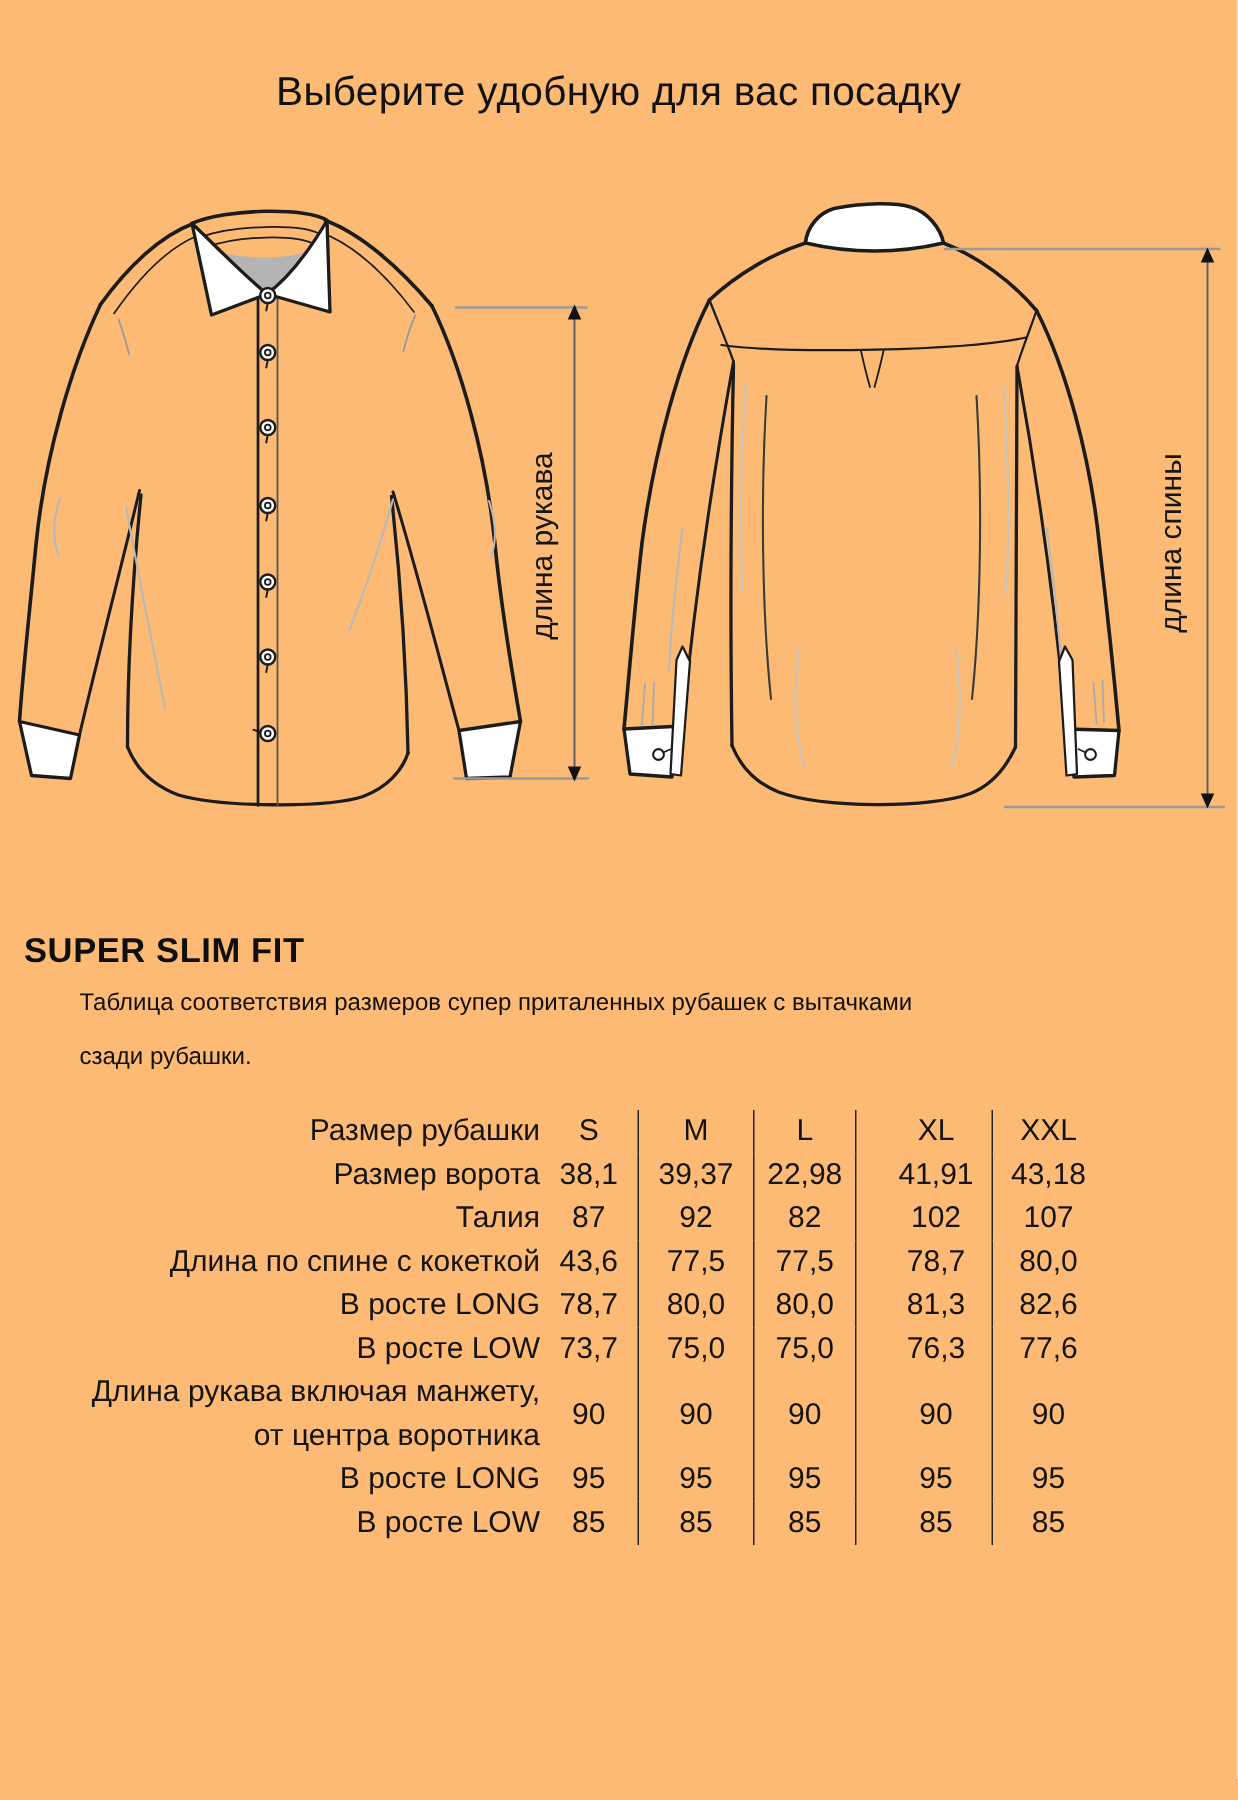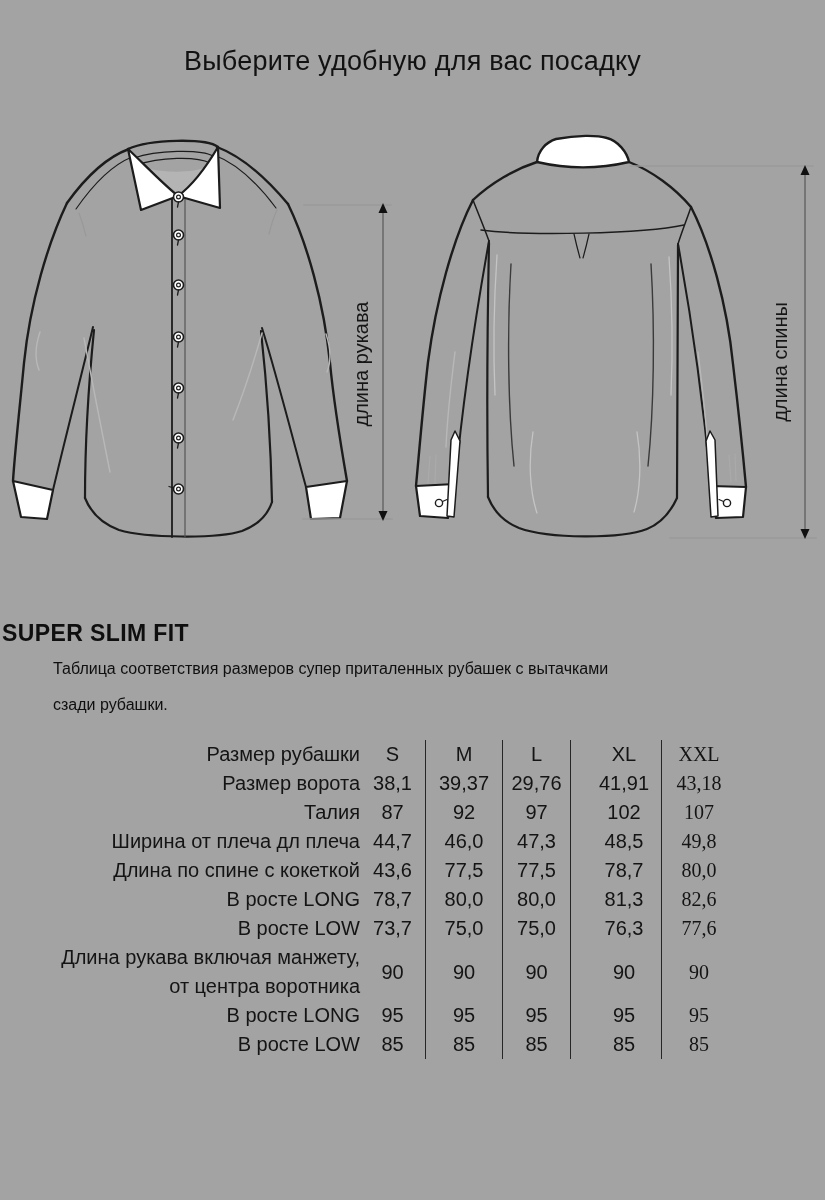--- a/index.html
+++ b/index.html
@@ -4,7 +4,7 @@
 <style>
   html,body{margin:0;padding:0;background:#ffffff;}
   body{font-family:"Liberation Sans",sans-serif;color:#161616;}
-  #page{position:relative;width:825px;height:1200px;background:#a3a3a3;overflow:hidden;}
+  #page{position:relative;width:825px;height:1200px;background:#fdba74;overflow:hidden;}
 
   .title{position:absolute;top:46px;left:0;width:825px;text-align:center;
          font-size:27px;letter-spacing:0.2px;color:#121212;}

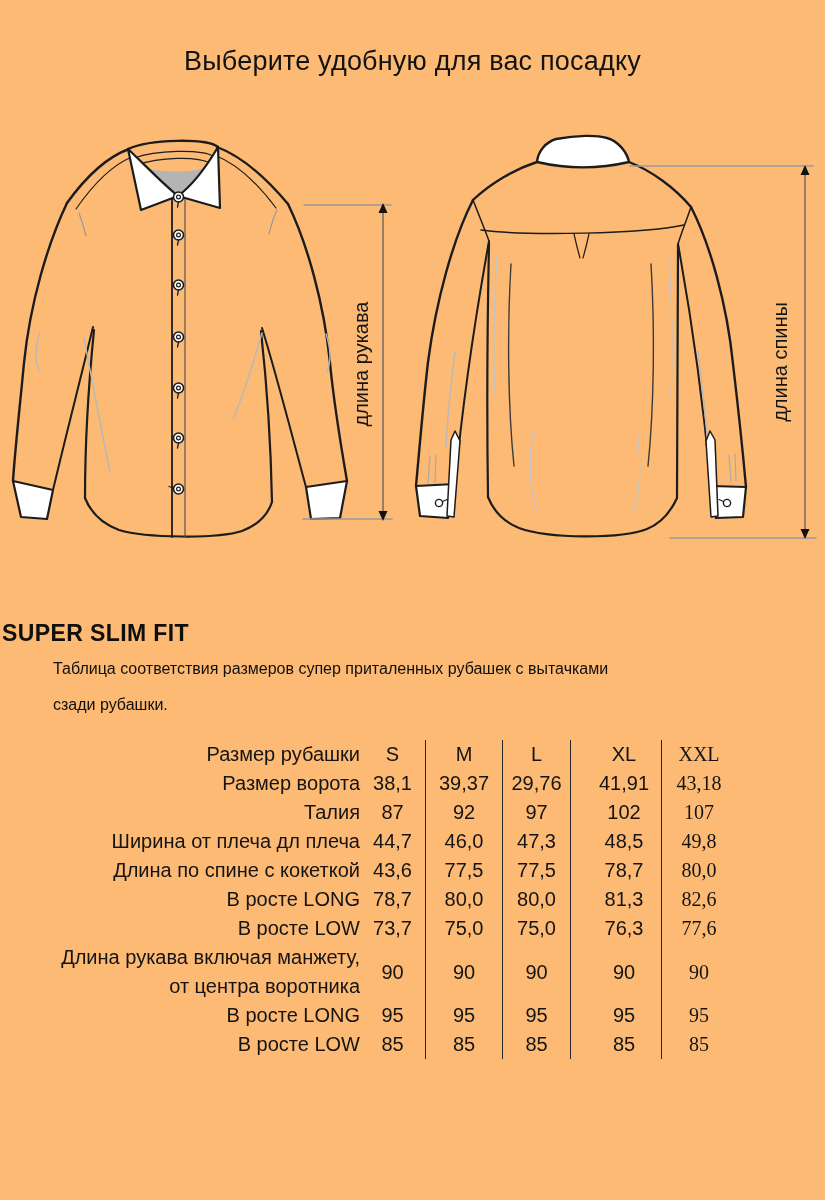--- a/index.html
+++ b/index.html
@@ -11,7 +11,7 @@
 
   #diagram-svg{position:absolute;top:0;left:0;}
 
-  .fit-heading{position:absolute;left:2px;top:620px;font-size:23px;font-weight:bold;
+  .fit-heading{position:absolute;left:16px;top:620px;font-size:23px;font-weight:bold;
                letter-spacing:0.4px;color:#0f0f0f;}
   .fit-desc{position:absolute;left:10px;top:651px;font-size:16px;line-height:36px;color:#0f0f0f;margin-left:43px;}
 

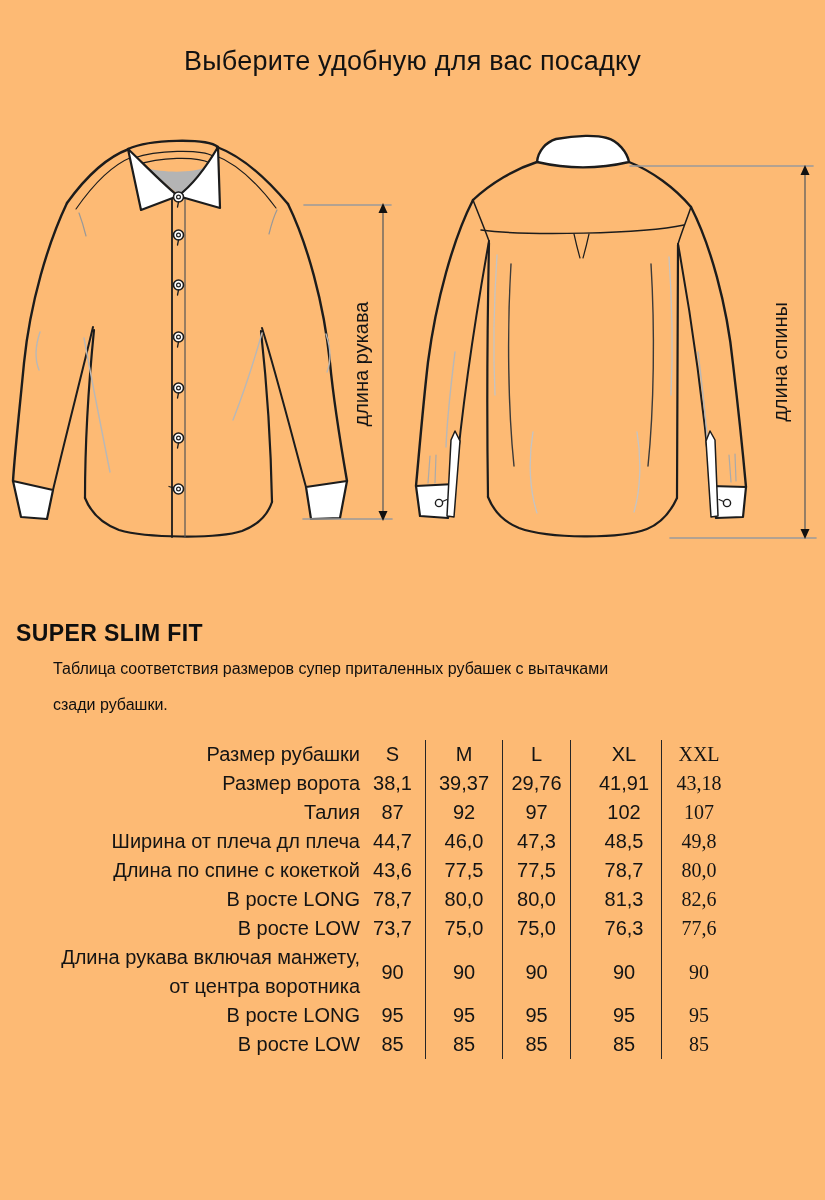--- a/index.html
+++ b/index.html
@@ -23,7 +23,7 @@
   .size-table td.c2{width:76px;}
   .size-table td.c3{width:67px;}
   .size-table td.c4{width:74px;padding-left:16px;}
-  .size-table td.c5{width:74px;font-family:Liberation Serif, serif;}
+  .size-table td.c5{width:74px;}
   .size-table td.vb{border-left:1.5px solid #262626;}
   .size-table td.c0 div{line-height:29px;}
 </style>

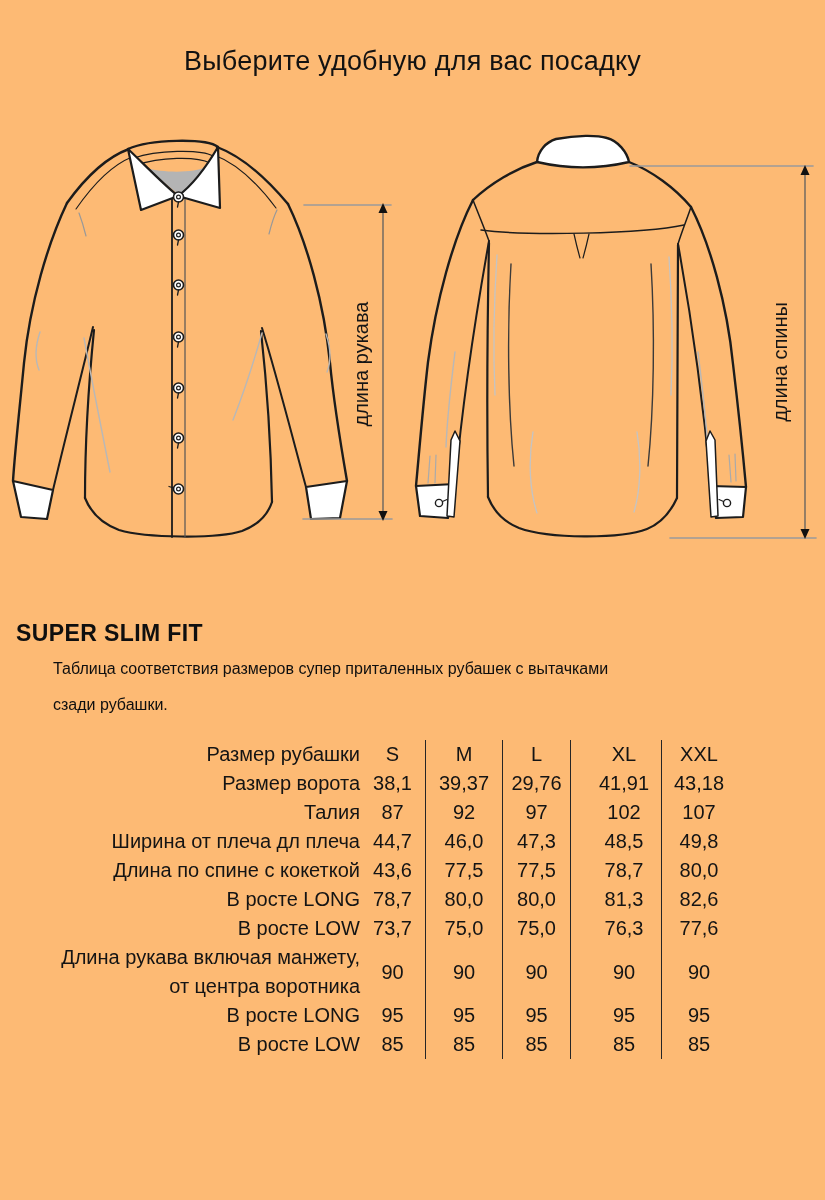--- a/index.html
+++ b/index.html
@@ -217,7 +217,7 @@
         <td class="c0">Размер ворота</td>
         <td class="c1">38,1</td>
         <td class="c2 vb">39,37</td>
-        <td class="c3 vb">29,76</td>
+        <td class="c3 vb">22,98</td>
         <td class="c4 vb">41,91</td>
         <td class="c5 vb">43,18</td>
       </tr>

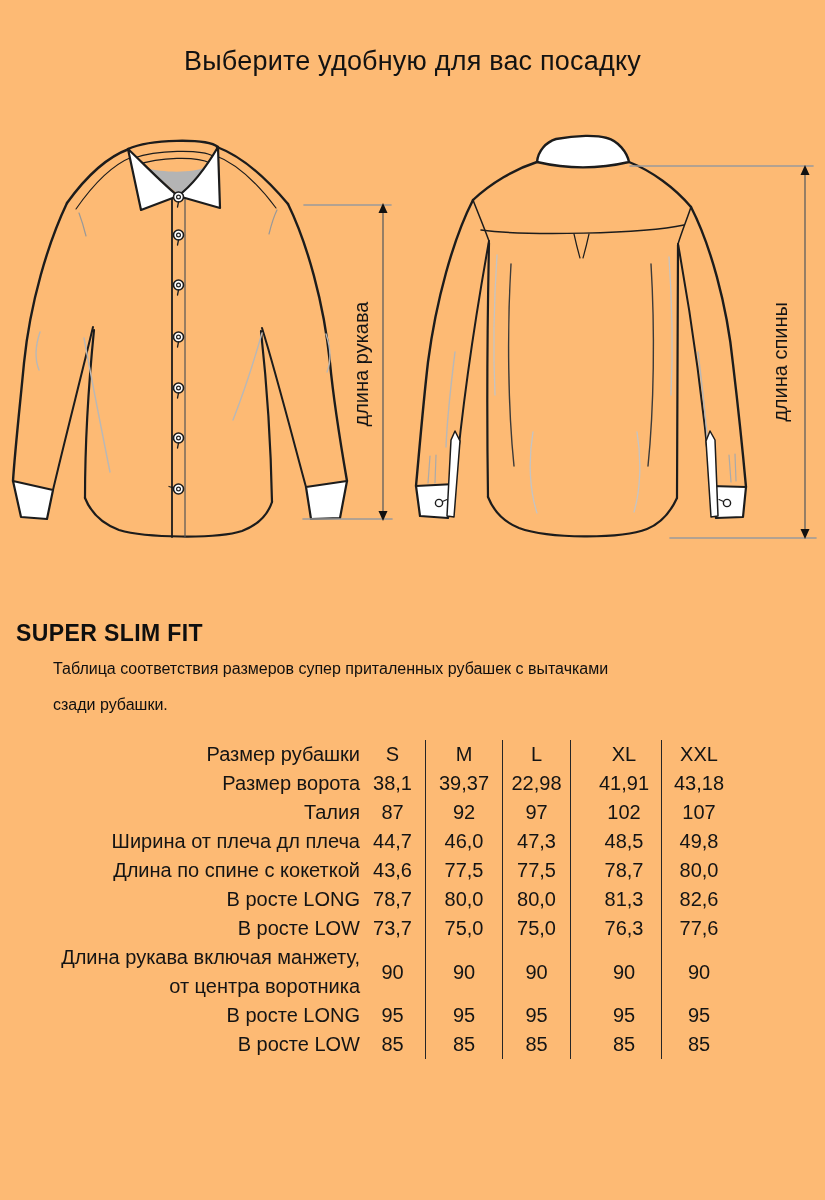--- a/index.html
+++ b/index.html
@@ -225,7 +225,7 @@
         <td class="c0">Талия</td>
         <td class="c1">87</td>
         <td class="c2 vb">92</td>
-        <td class="c3 vb">97</td>
+        <td class="c3 vb">82</td>
         <td class="c4 vb">102</td>
         <td class="c5 vb">107</td>
       </tr>

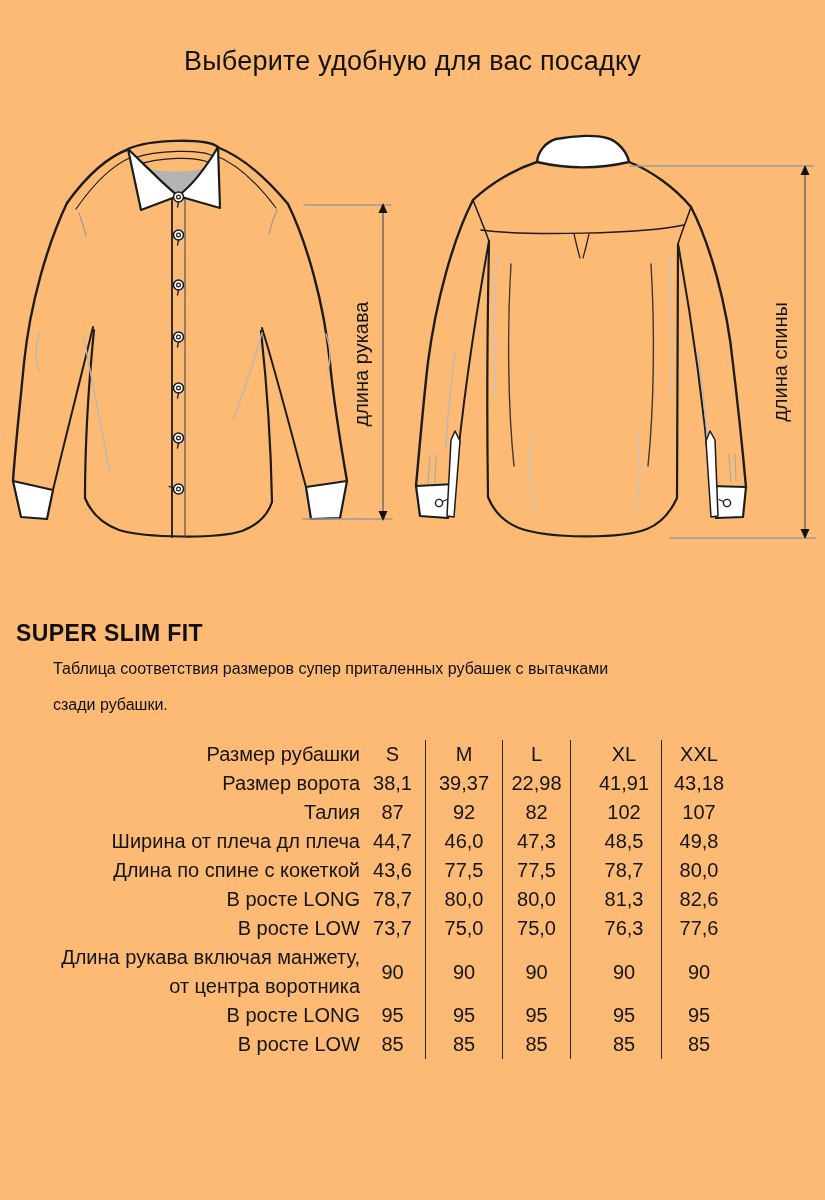--- a/index.html
+++ b/index.html
@@ -230,14 +230,6 @@
         <td class="c5 vb">107</td>
       </tr>
       <tr>
-        <td class="c0">Ширина от плеча дл плеча</td>
-        <td class="c1">44,7</td>
-        <td class="c2 vb">46,0</td>
-        <td class="c3 vb">47,3</td>
-        <td class="c4 vb">48,5</td>
-        <td class="c5 vb">49,8</td>
-      </tr>
-      <tr>
         <td class="c0">Длина по спине с кокеткой</td>
         <td class="c1">43,6</td>
         <td class="c2 vb">77,5</td>

